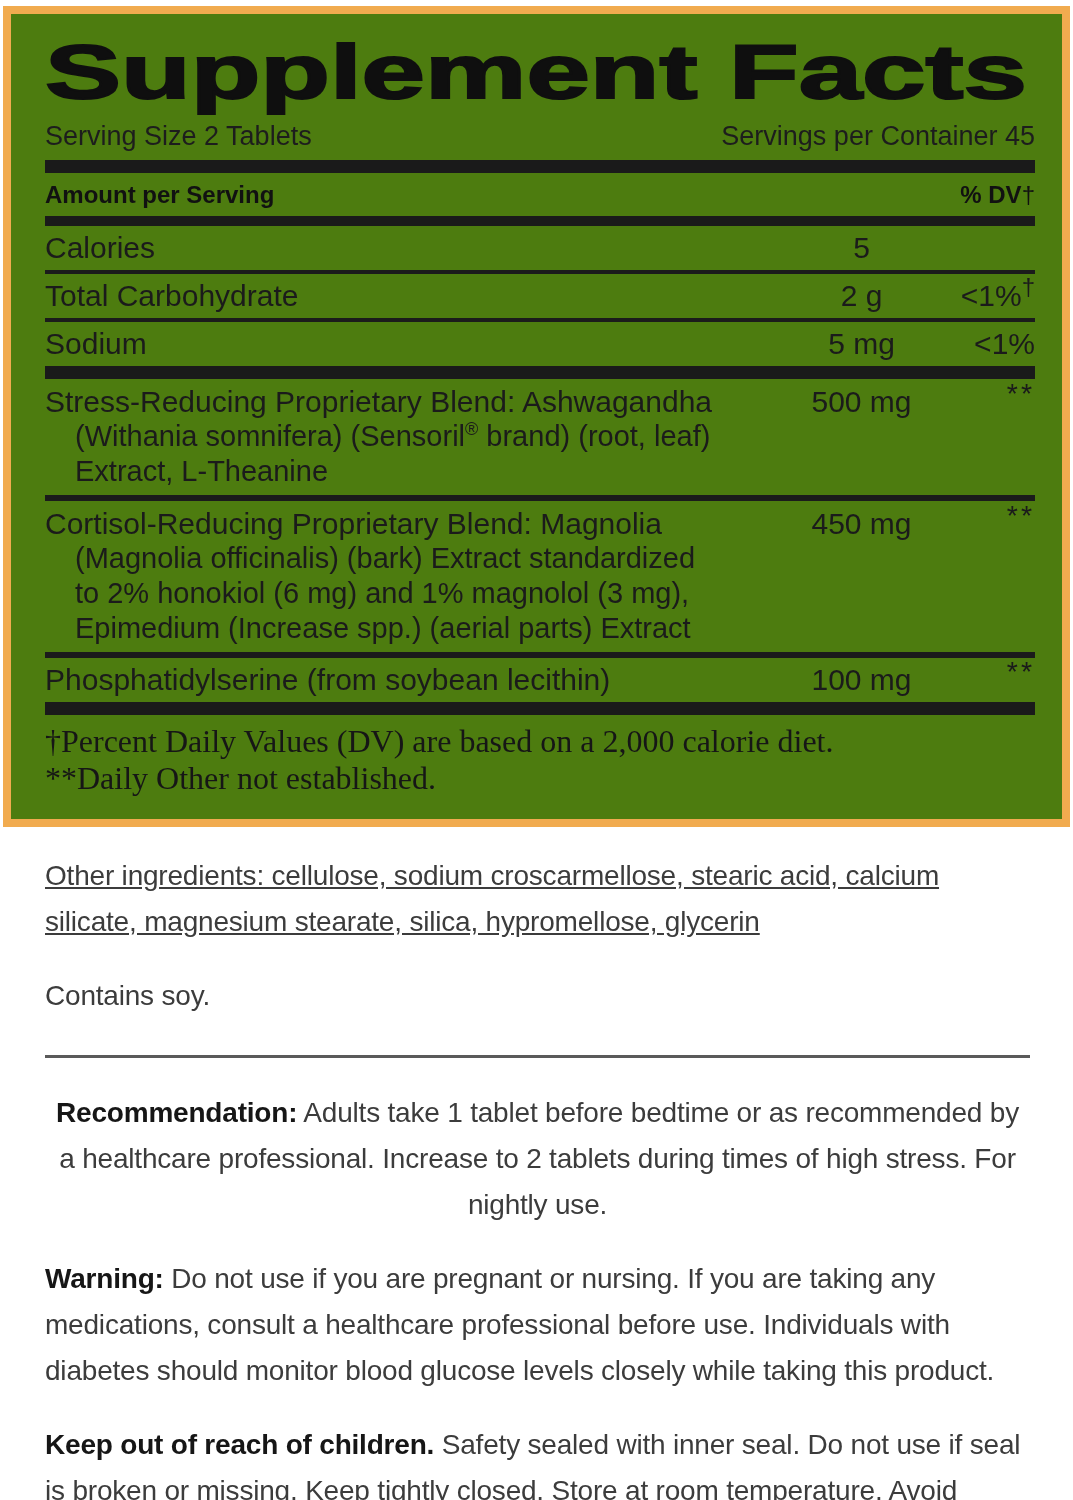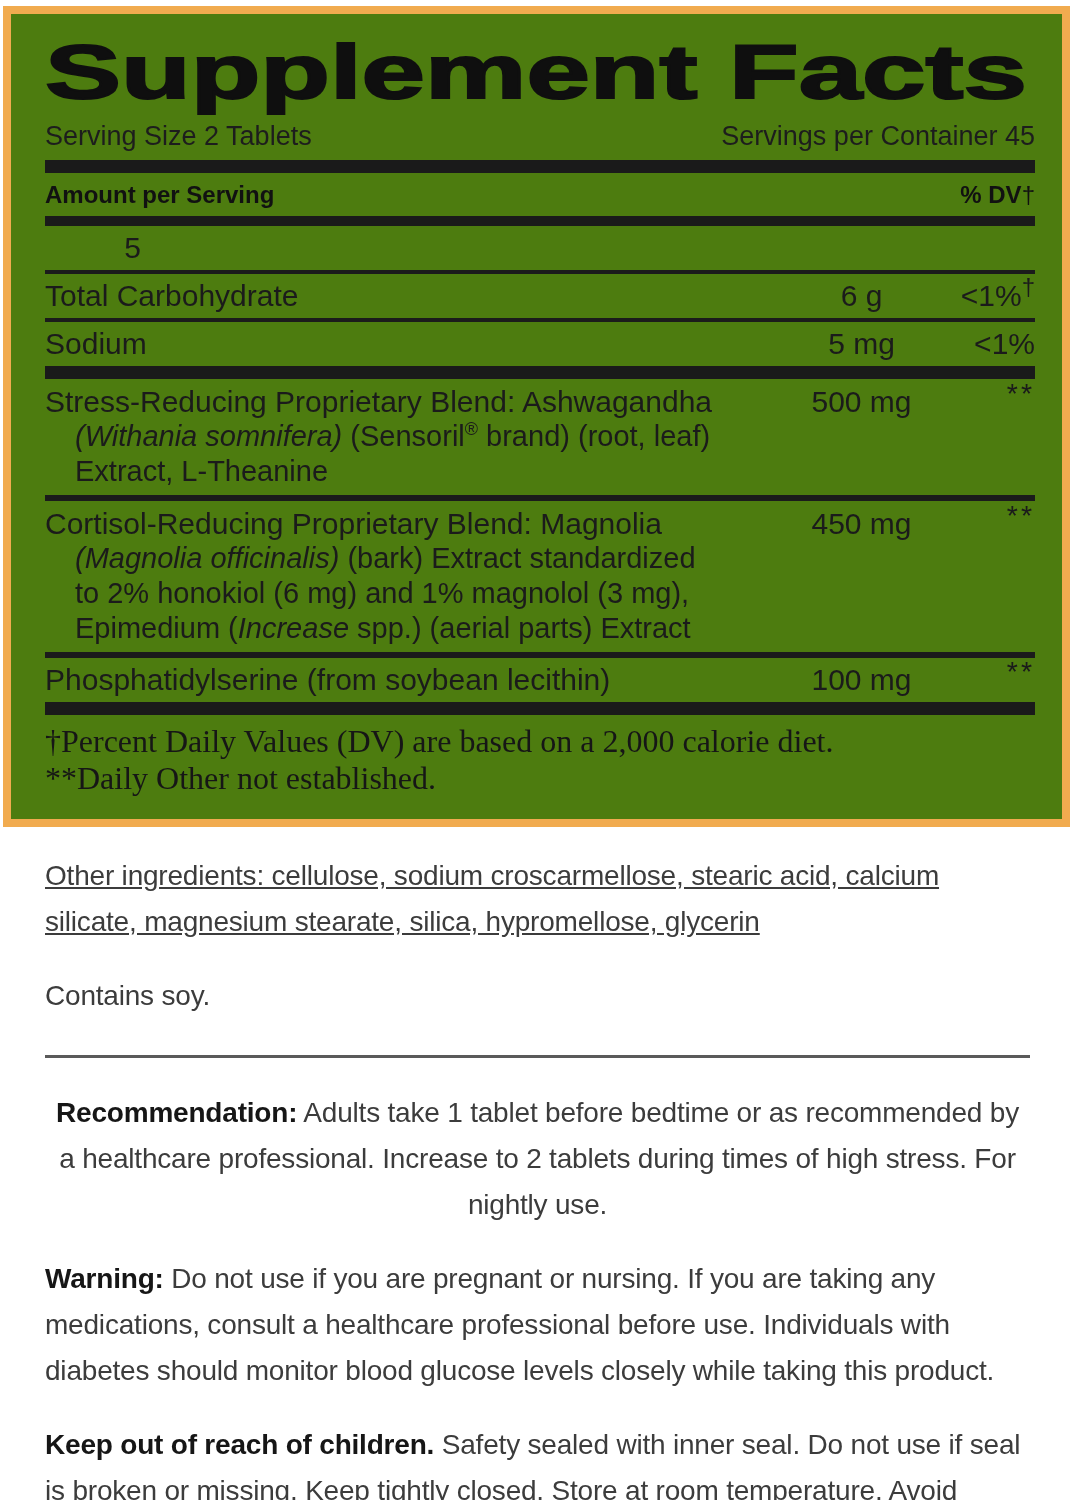--- a/index.html
+++ b/index.html
@@ -84,6 +84,7 @@
   <div class="bar bar-md"></div>
 
   <div class="row">
+    <span class="name">Calories</span>
     <span class="amt">5</span>
     <span class="dv"></span>
   </div>

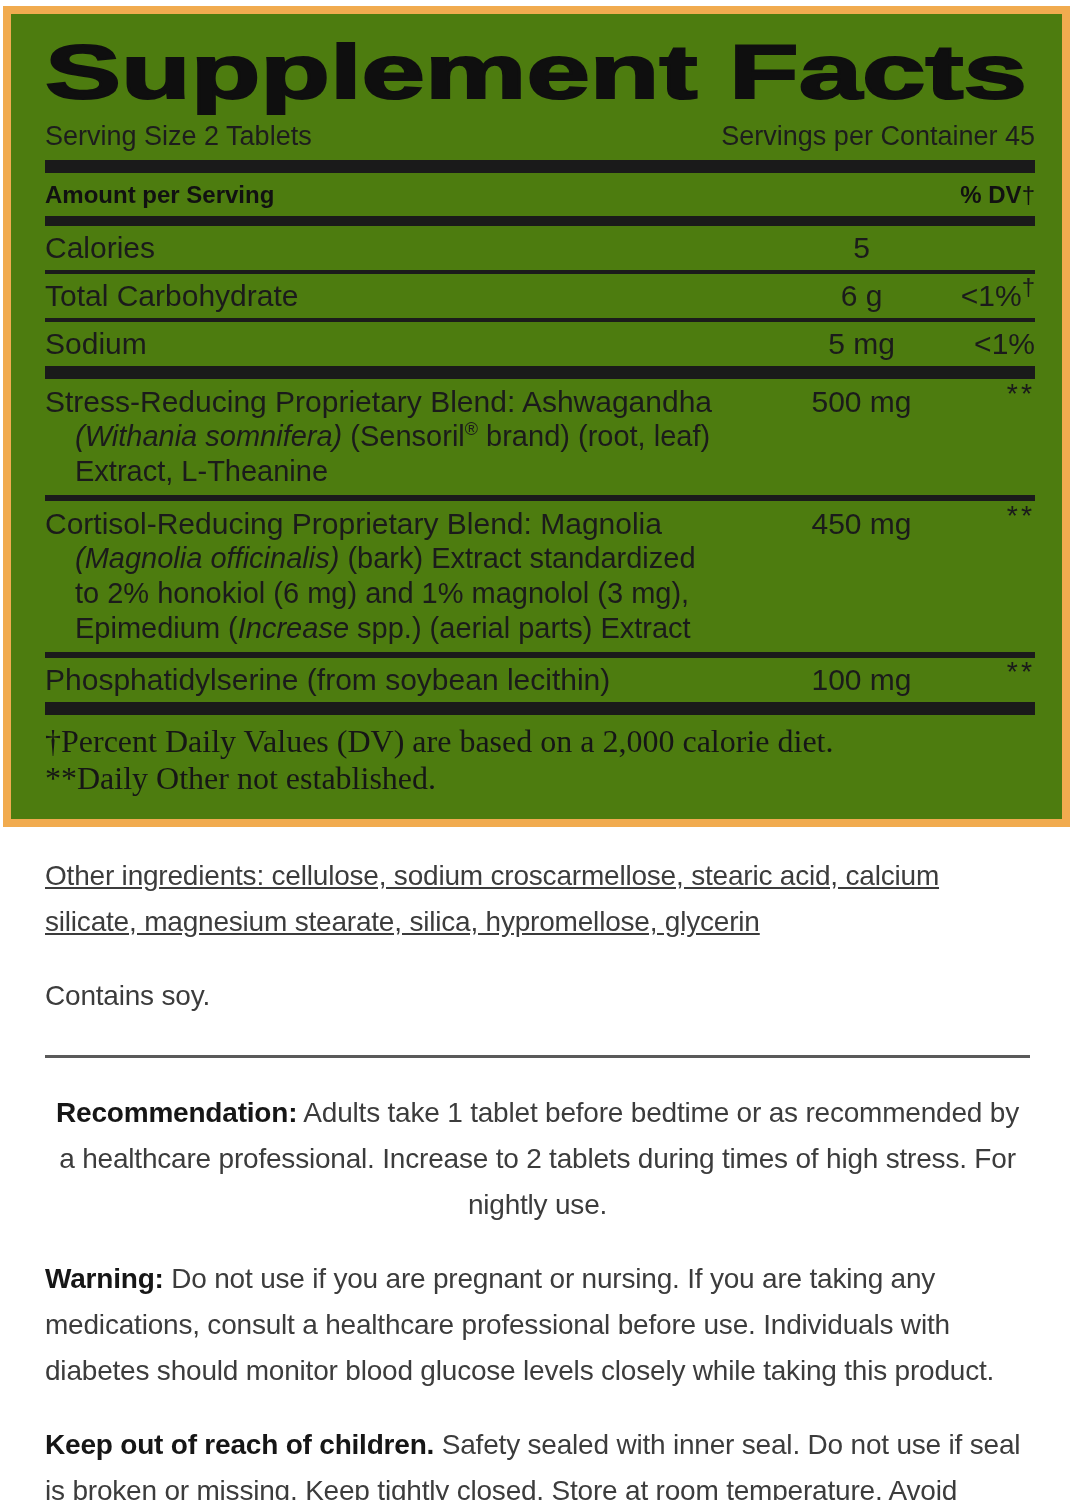--- a/index.html
+++ b/index.html
@@ -92,7 +92,7 @@
 
   <div class="row">
     <span class="name">Total Carbohydrate</span>
-    <span class="amt">6 g</span>
+    <span class="amt">2 g</span>
     <span class="dv"><span>&lt;1%</span><sup class="dv-sup">†</sup></span>
   </div>
   <div class="sep"></div>

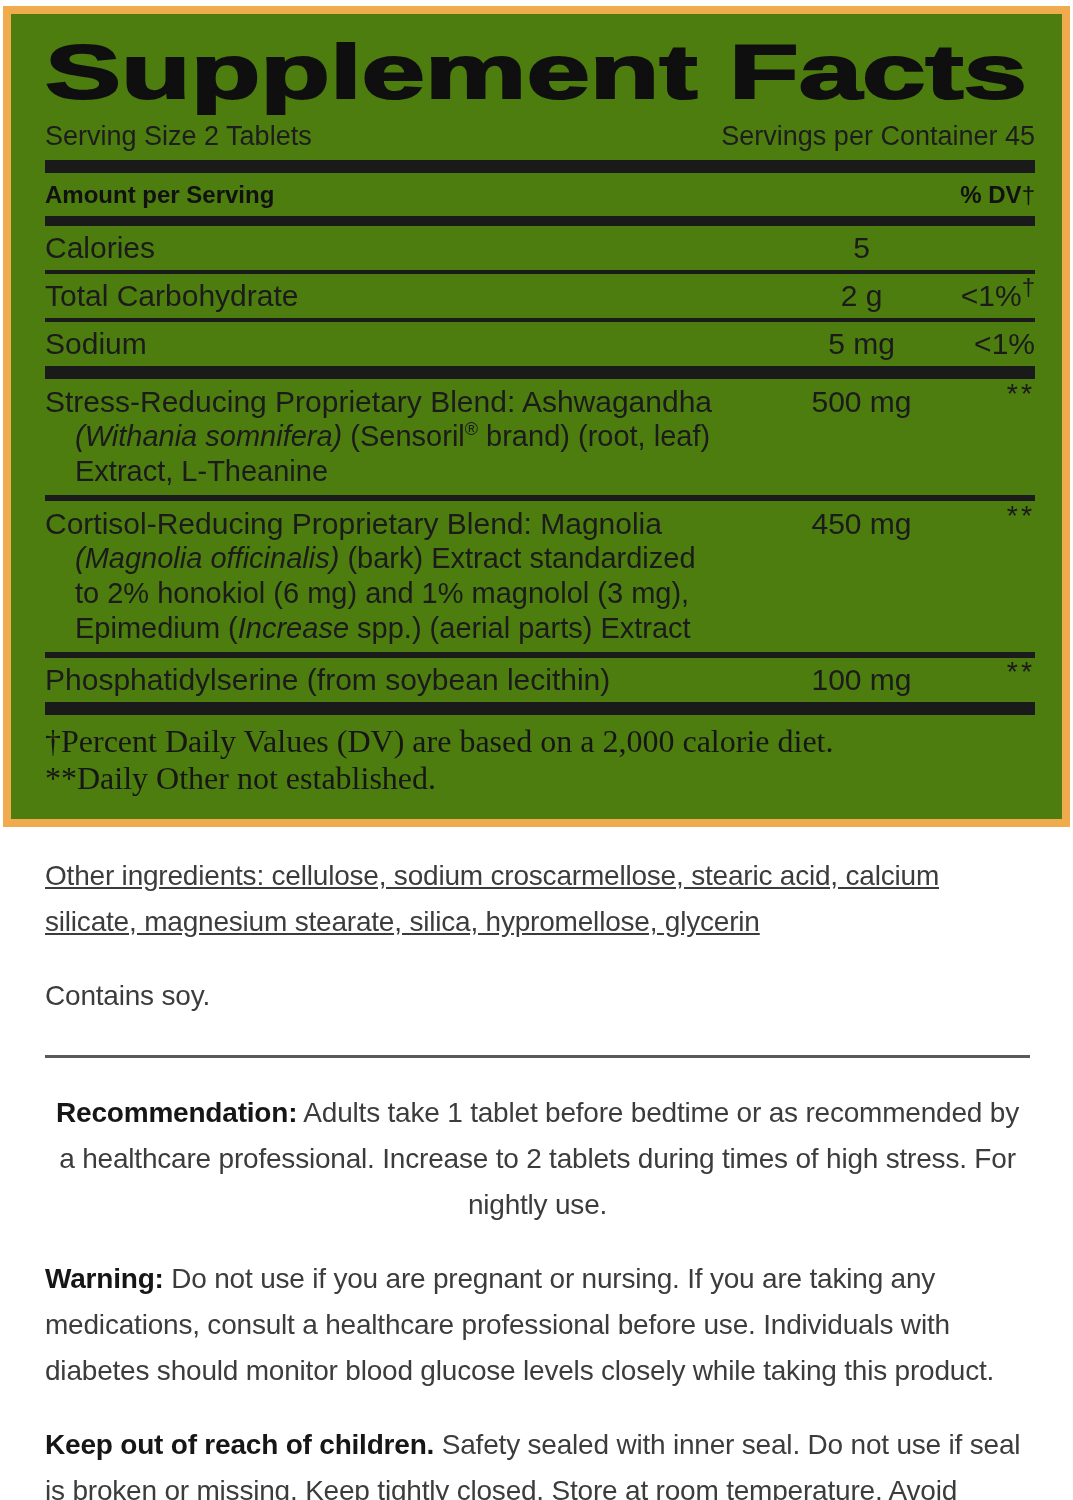--- a/index.html
+++ b/index.html
@@ -45,7 +45,7 @@
   .blend{padding:6px 0;}
   .blend .row{padding:0;}
   .blend-line{font-size:29px;line-height:35px;padding-left:30px;}
-  .it{font-style:italic;}
+  .it{}
   .bd{font-weight:bold;color:#161616;}
   .sp{vertical-align:super;font-size:0.62em;line-height:0;}
   .ast{position:relative;top:-0.33em;letter-spacing:3px;font-size:0.95em;}

